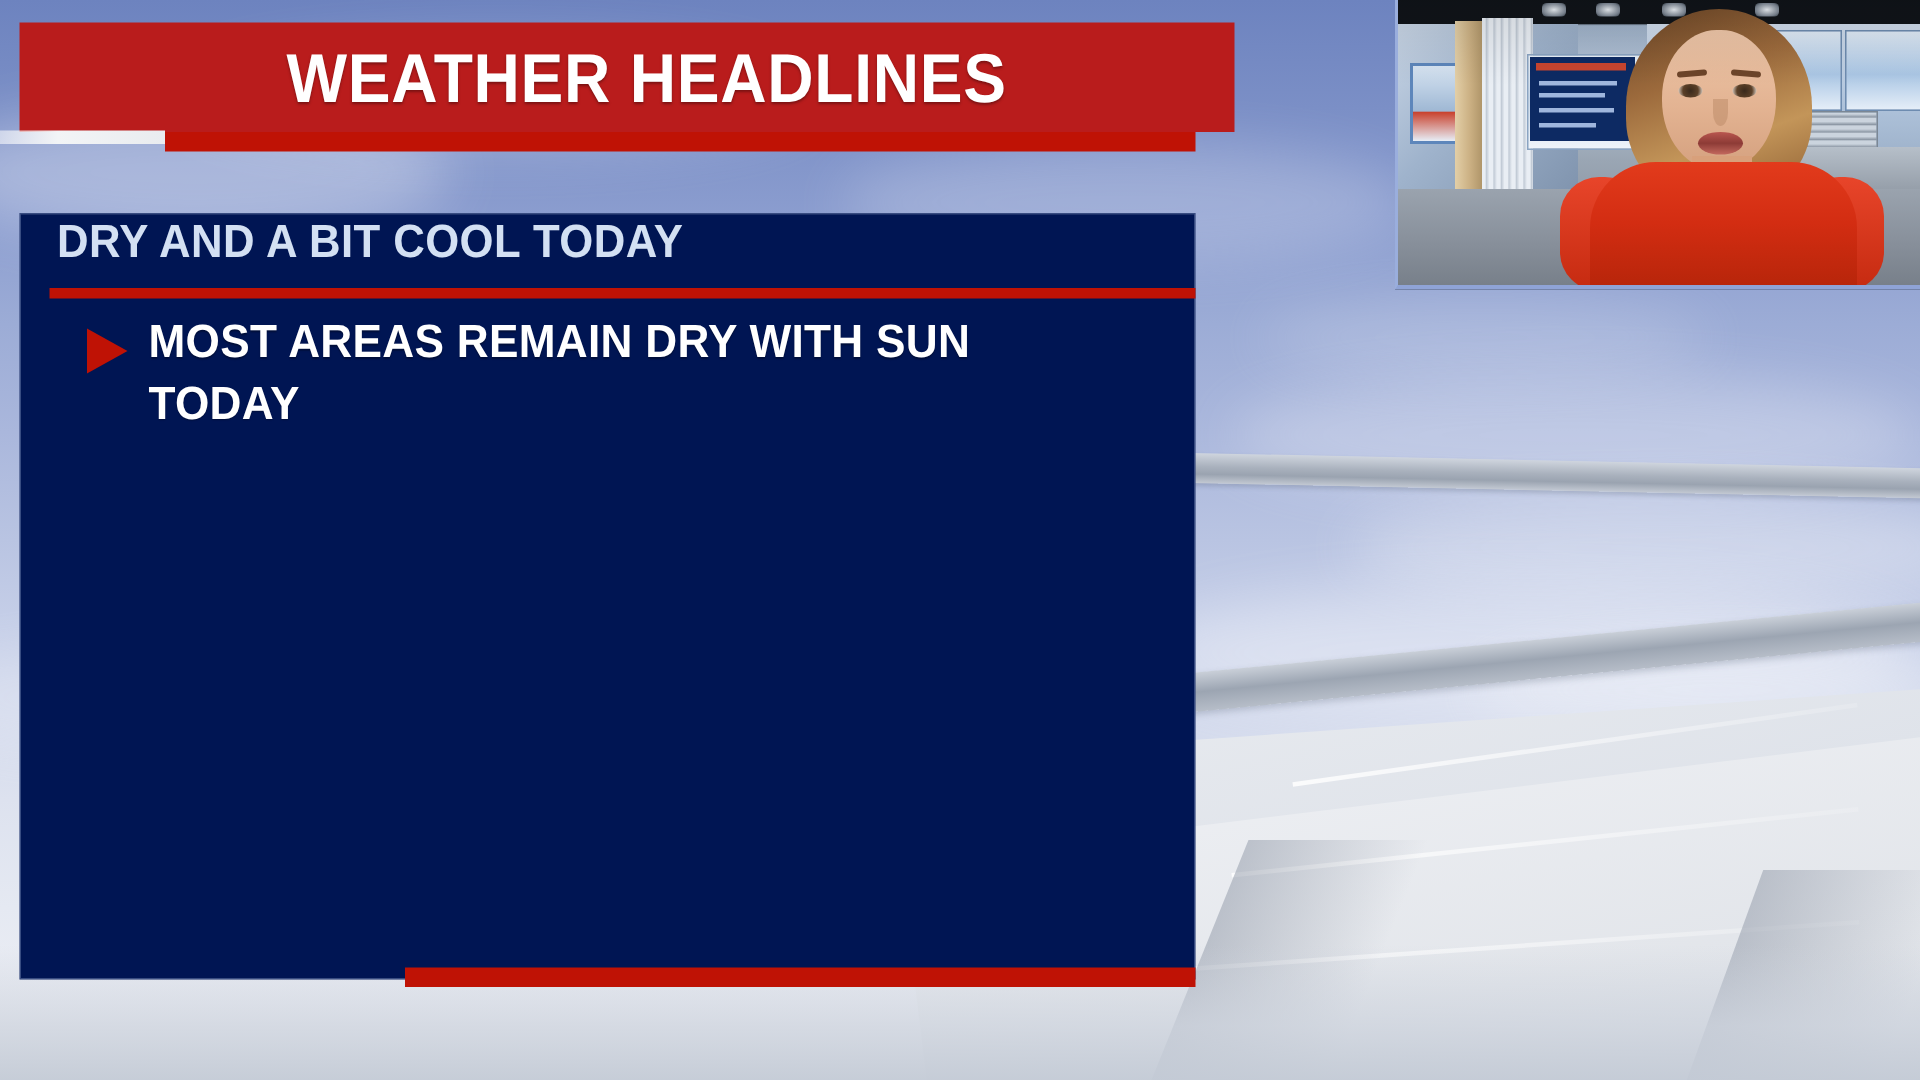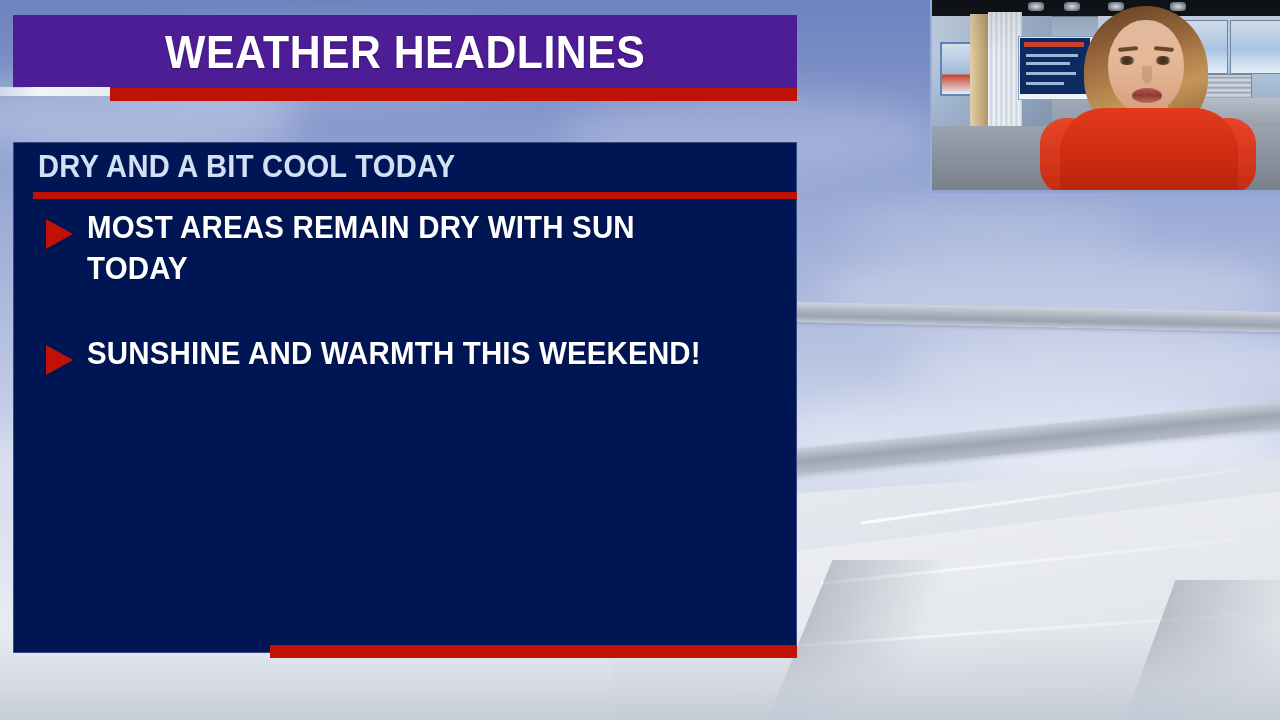--- a/index.html
+++ b/index.html
@@ -108,10 +108,11 @@
     position: absolute;
     left: 13px; top: 15px;
     width: 784px; height: 73px;
-    background: #4c1d95;
+    background: #b91c1c;
     display: flex;
     align-items: center;
     justify-content: center;
+    padding-left: 26px;
   }
   .header-title {
     color: #ffffff;

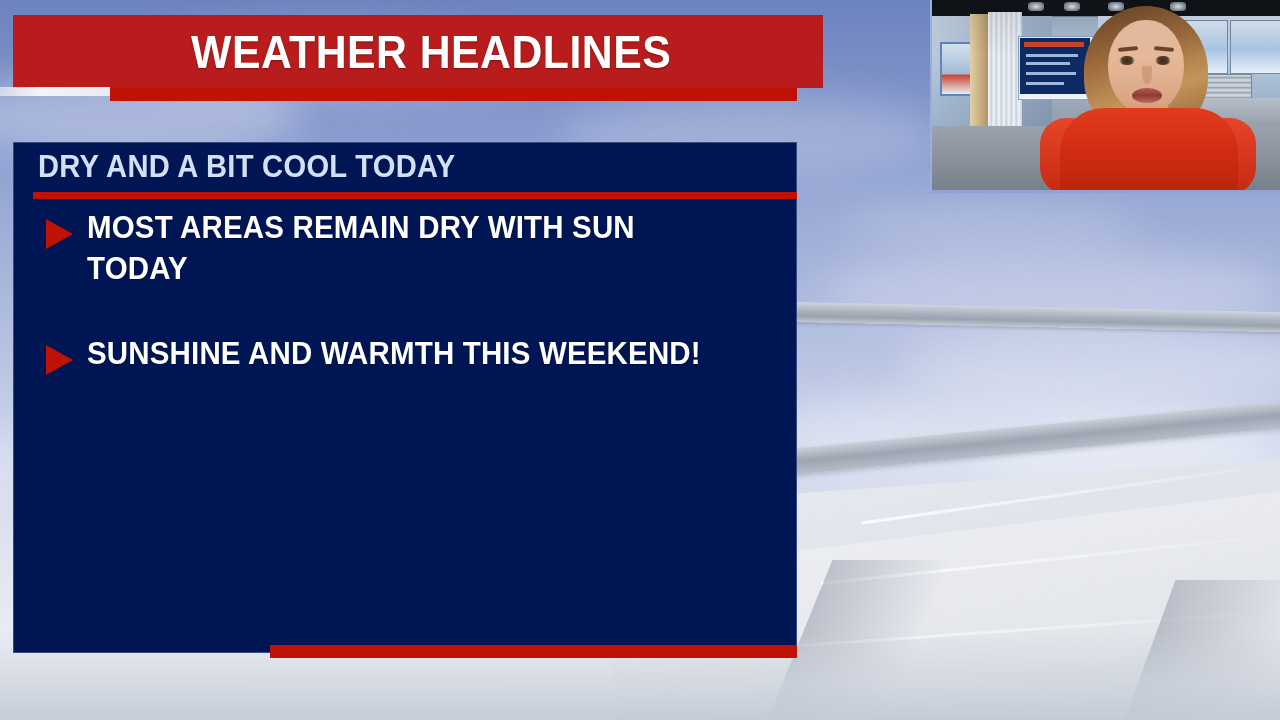--- a/index.html
+++ b/index.html
@@ -150,7 +150,6 @@
     position: relative;
     height: 48px;
     display: flex;
-    align-items: center;
     padding-left: 24px;
   }
   .subtitle-text {

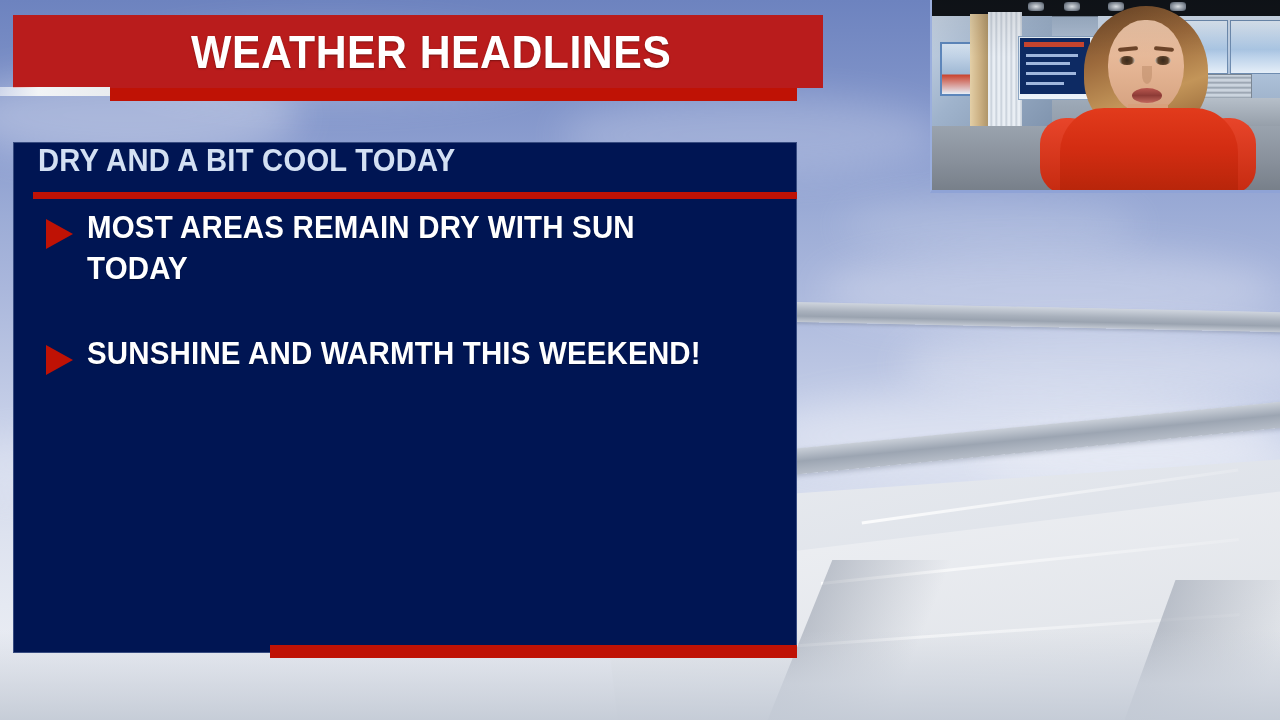--- a/index.html
+++ b/index.html
@@ -169,7 +169,7 @@
   }
   .bullets {
     position: absolute;
-    left: 0; top: 64px;
+    left: 12px; top: 64px;
     width: 100%;
   }
   .bullet {

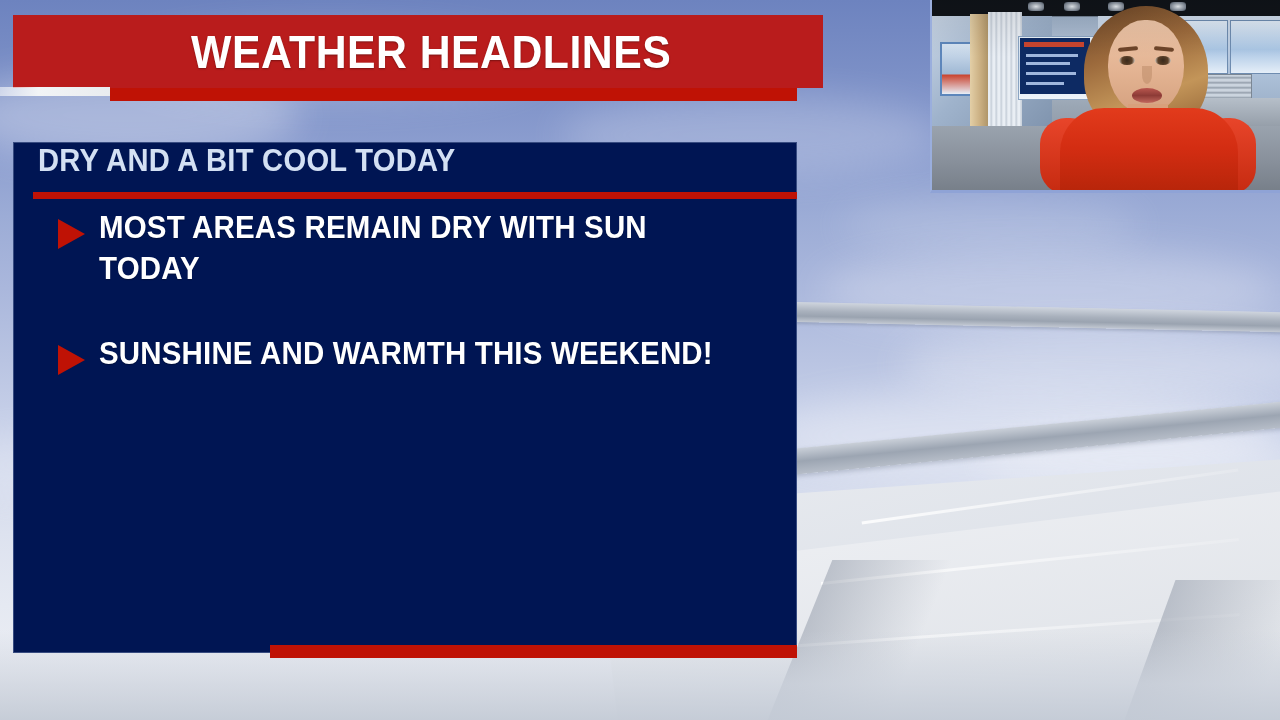--- a/index.html
+++ b/index.html
@@ -371,10 +371,6 @@
       </div>
 
 
-      <div class="bullet">
-        <div class="bullet-arrow"></div>
-        <div class="bullet-text">SUNSHINE AND WARMTH THIS WEEKEND!</div>
-      </div>
 
     </div>
   </div>

